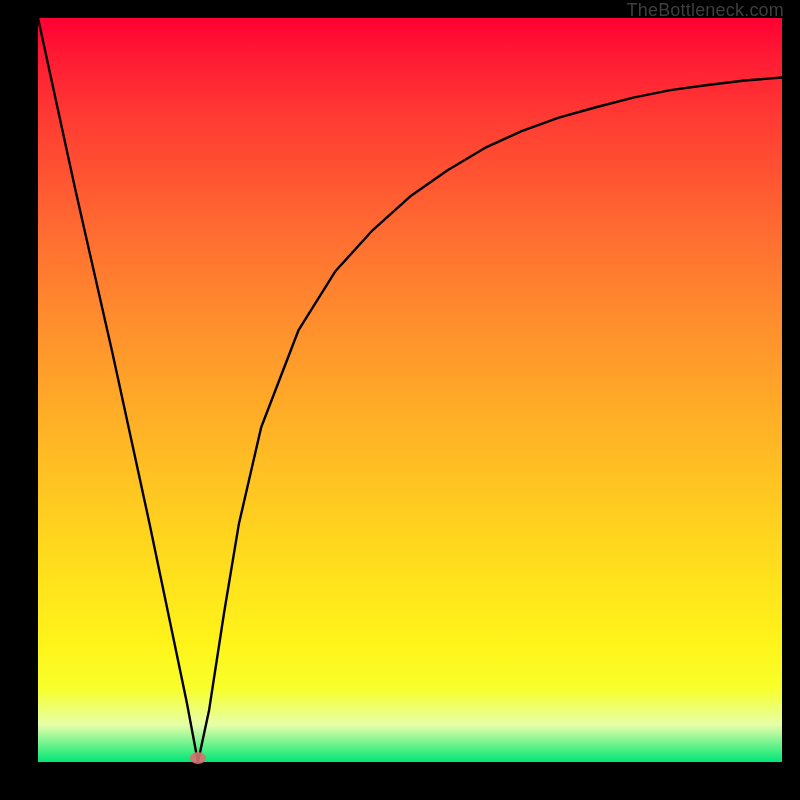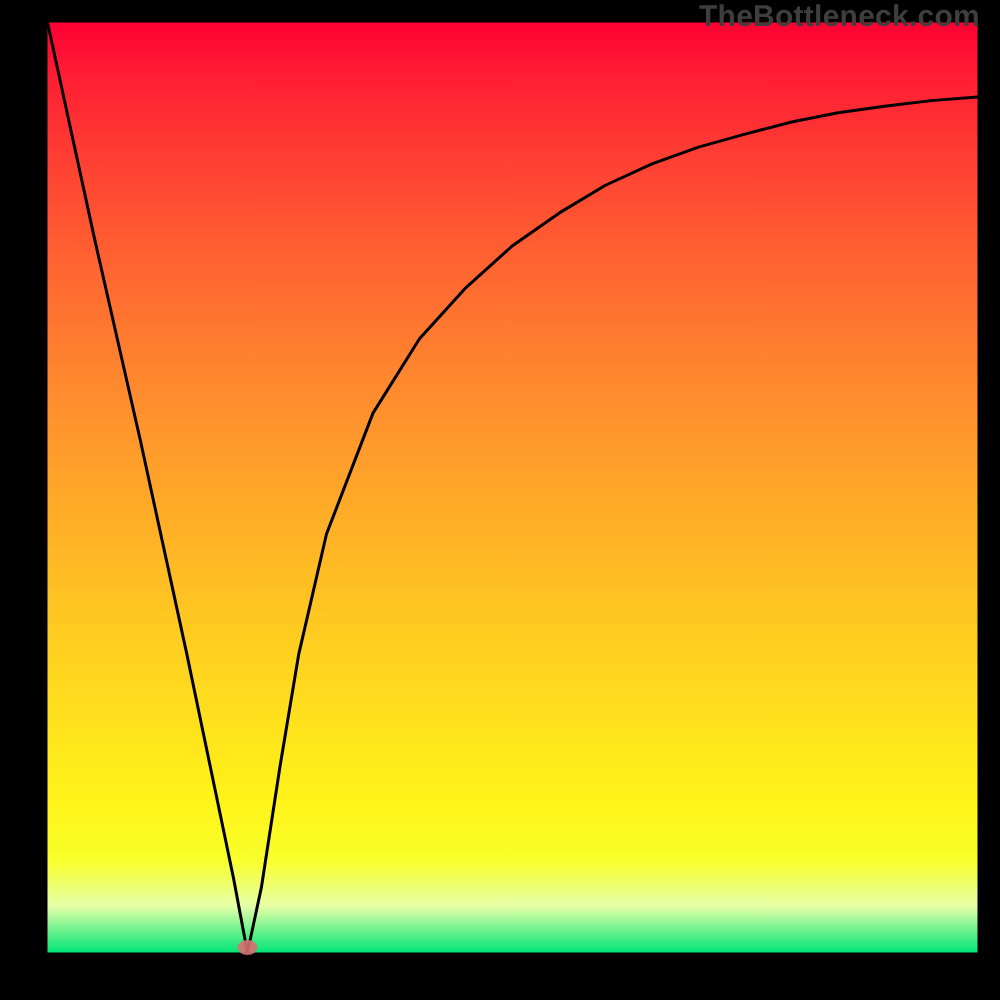--- a/index.html
+++ b/index.html
@@ -51,8 +51,8 @@
     top: 0;
     right: 16px;
     color: #3e3e3e;
-    font-size: 24px;
-    font-weight: 700;
+    font-size: 18px;
+    font-weight: 400;
     letter-spacing: 0.2px;
   }
 </style>

